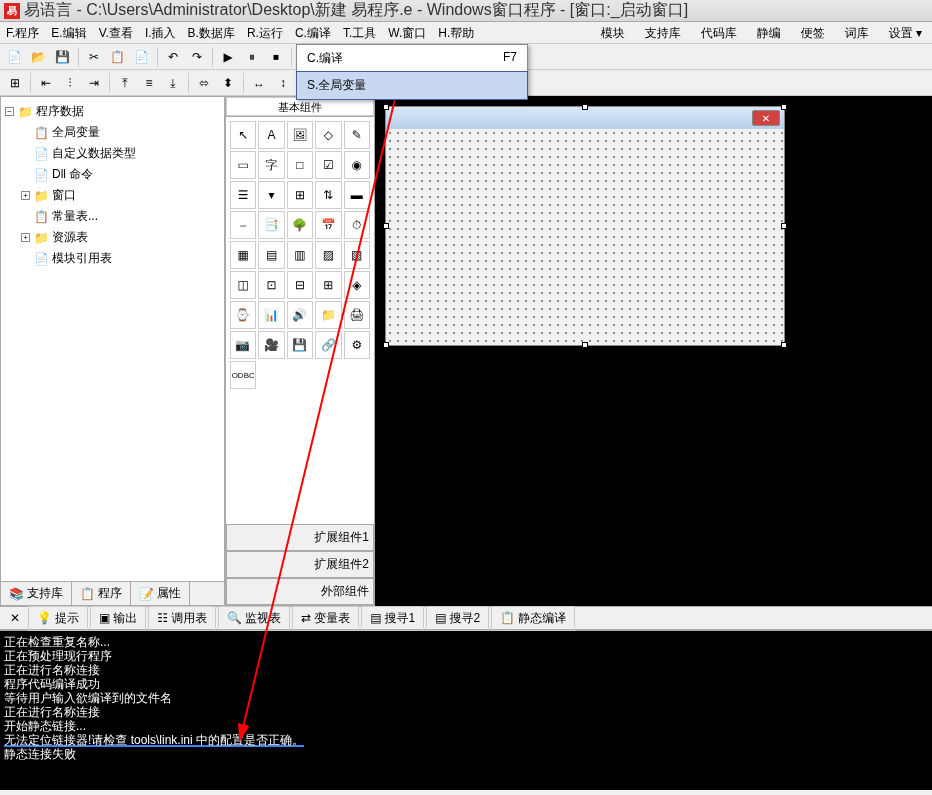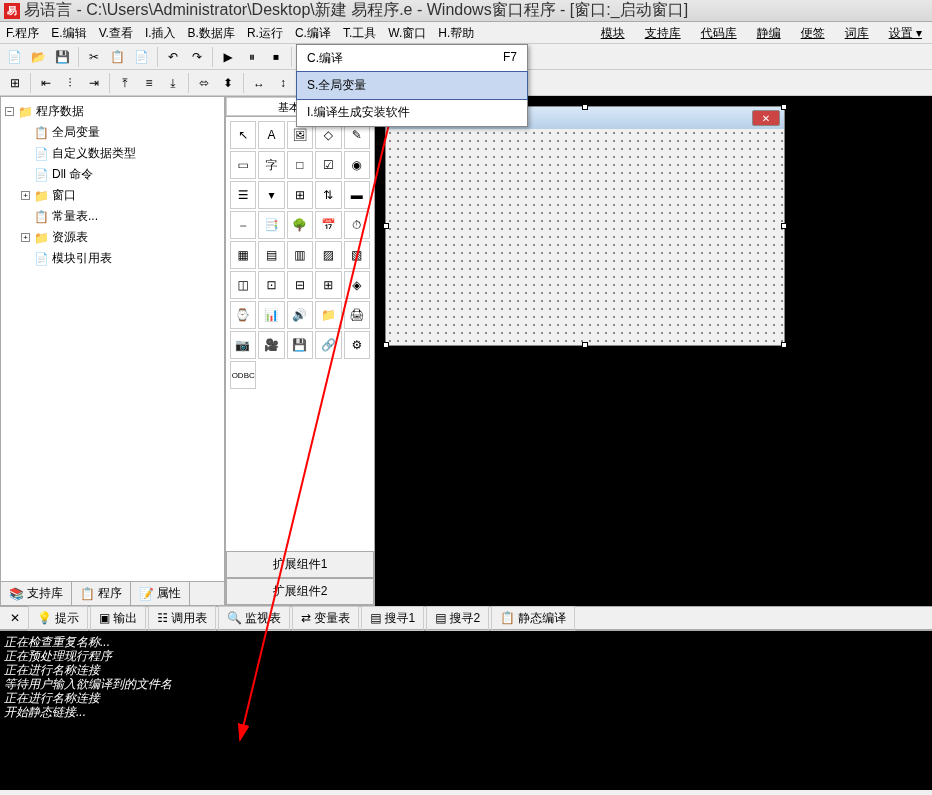--- a/index.html
+++ b/index.html
@@ -13,7 +13,7 @@
 .menubar-left { display: flex; }
 .menubar-right { display: flex; margin-left: auto; }
 .menu-item { padding: 3px 6px; cursor: pointer; }
-.menu-right-item { padding: 3px 10px; cursor: pointer; text-decoration: underline; }
+.menu-right-item { padding: 3px 10px; cursor: pointer; }
 
 .toolbar1 { height: 26px; background: #f0f0f0; display: flex; align-items: center; border-bottom: 1px solid #ccc; padding: 0 4px; gap: 2px; }
 .tb-btn { width: 22px; height: 22px; border: 1px solid transparent; display: flex; align-items: center; justify-content: center; cursor: pointer; }

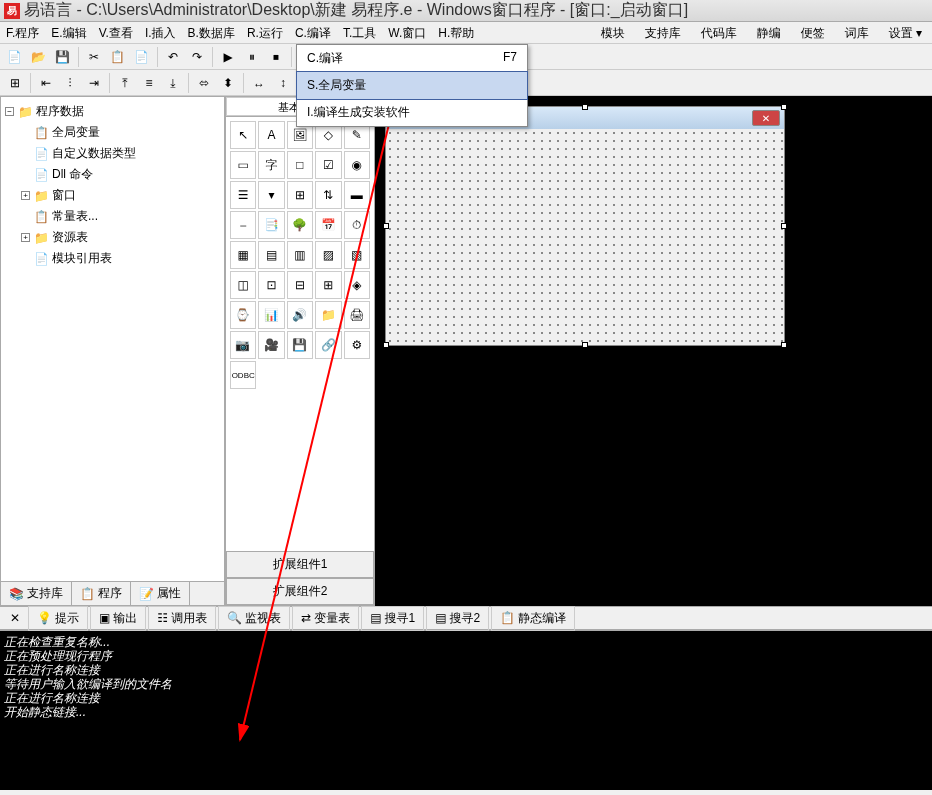--- a/index.html
+++ b/index.html
@@ -379,10 +379,6 @@
     <span>S.全局变量</span>
     <span></span>
   </div>
-  <div class="dd-item">
-    <span>I.编译生成安装软件</span>
-    <span></span>
-  </div>
 </div>
 
 <svg class="arrow-svg">

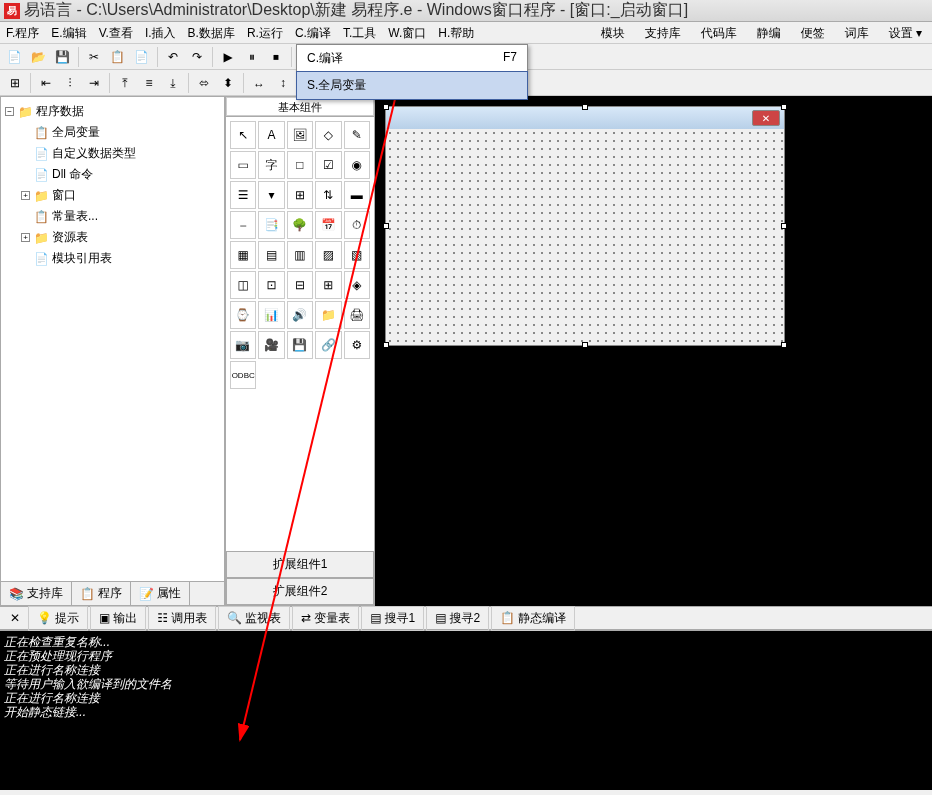--- a/index.html
+++ b/index.html
@@ -37,7 +37,7 @@
 .palette-grid { flex: 1; background: #fff; padding: 4px; display: grid; grid-template-columns: repeat(5, 1fr); grid-auto-rows: 28px; gap: 2px; }
 .palette-item { border: 1px solid #ccc; display: flex; align-items: center; justify-content: center; cursor: pointer; }
 .palette-btns { display: flex; flex-direction: column; }
-.palette-btn { padding: 4px; border: 1px solid #aaa; background: #f0f0f0; text-align: center; cursor: pointer; }
+.palette-btn { padding: 4px; border: 1px solid #aaa; background: #f0f0f0; text-align: right; cursor: pointer; }
 
 .design-panel { flex: 1; background: #000; position: relative; }
 .form-window { position: absolute; left: 10px; top: 10px; width: 400px; height: 240px; background: #fff; border: 1px solid #888; }

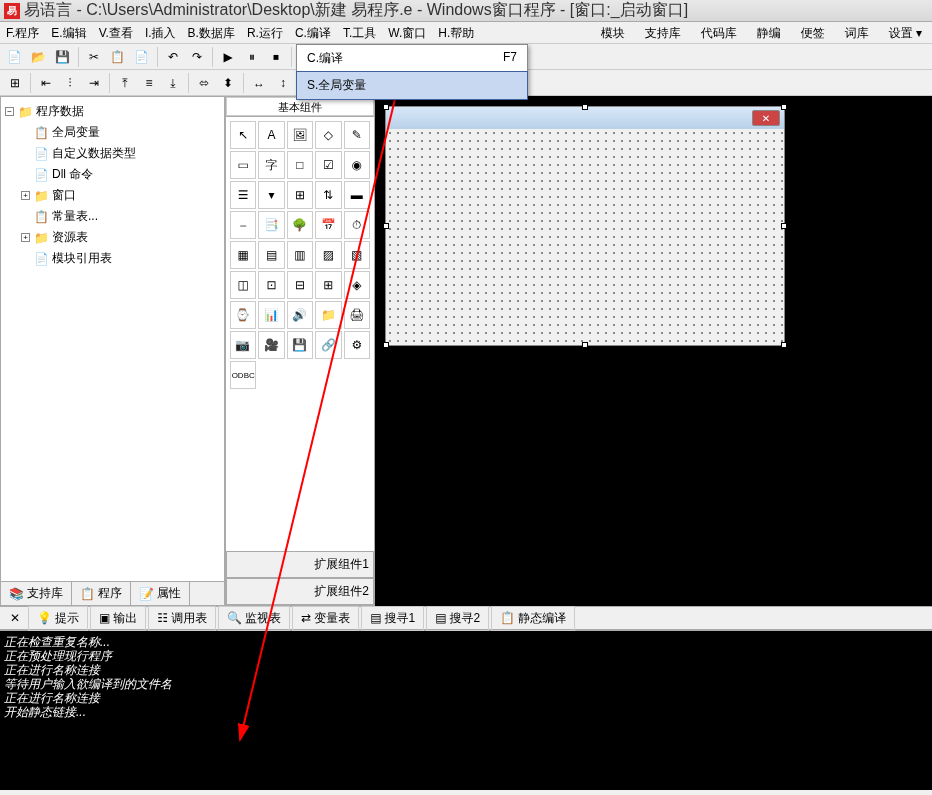--- a/index.html
+++ b/index.html
@@ -302,6 +302,7 @@
     <div class="palette-btns">
       <div class="palette-btn">扩展组件1</div>
       <div class="palette-btn">扩展组件2</div>
+      <div class="palette-btn">外部组件</div>
     </div>
   </div>
 

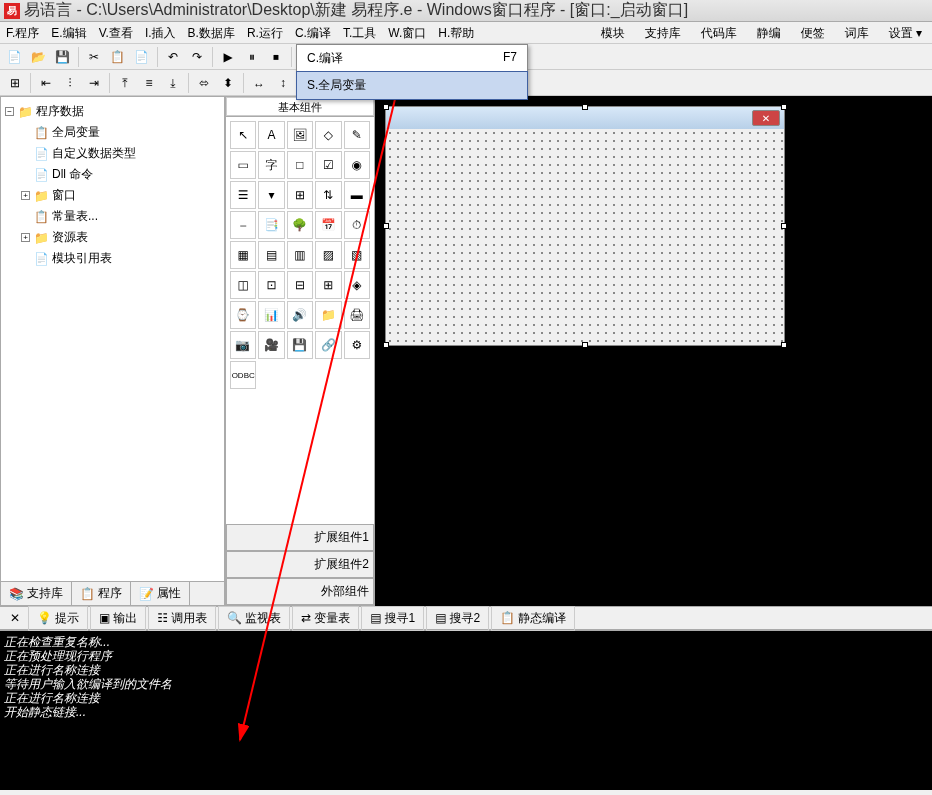--- a/index.html
+++ b/index.html
@@ -51,7 +51,7 @@
 .btab-x { padding: 3px 6px; cursor: pointer; }
 
 .output-panel { height: 160px; background: #000; color: #fff; padding: 4px; font-family: SimSun, monospace; font-size: 12px; overflow: auto; border-top: 1px solid #aaa; }
-.output-line { line-height: 14px; white-space: pre; font-style: italic; }
+.output-line { line-height: 14px; white-space: pre; }
 .output-highlight { color: #fff; text-decoration: underline; text-decoration-color: #4080ff; text-decoration-thickness: 2px; }
 
 .dropdown-menu { position: absolute; left: 296px; top: 44px; width: 232px; background: #fff; border: 1px solid #888; box-shadow: 2px 2px 4px rgba(0,0,0,0.3); z-index: 100; }

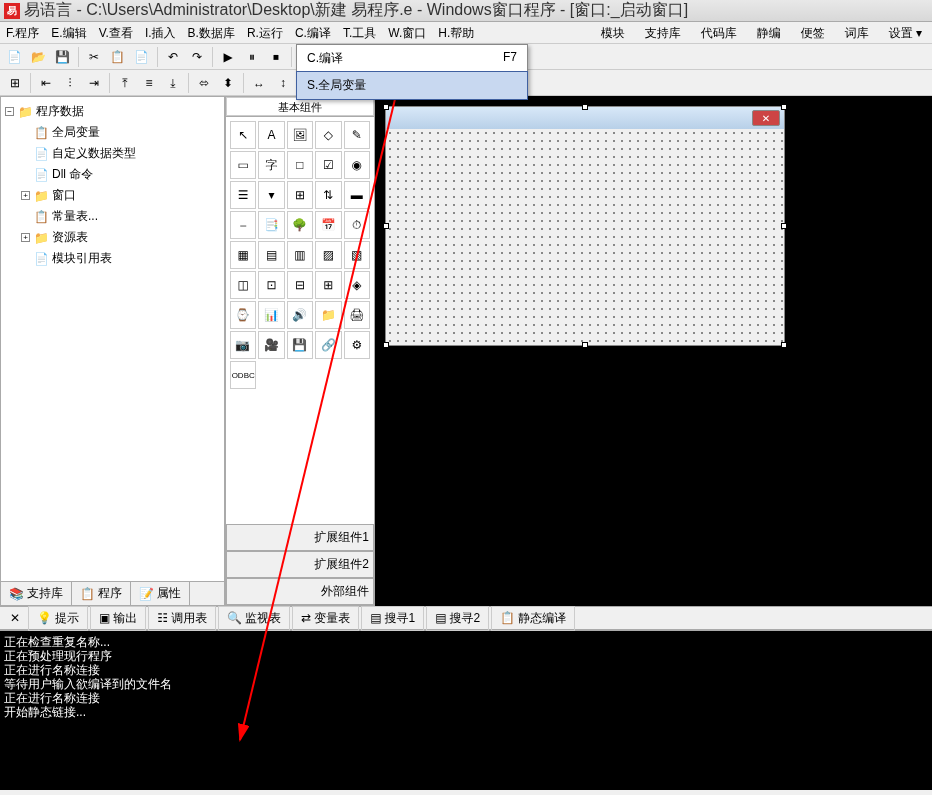--- a/index.html
+++ b/index.html
@@ -365,6 +365,7 @@
       <div class="output-line">正在检查重复名称...</div>
       <div class="output-line">正在预处理现行程序</div>
       <div class="output-line">正在进行名称连接</div>
+      <div class="output-line">程序代码编译成功</div>
       <div class="output-line">等待用户输入欲编译到的文件名</div>
       <div class="output-line">正在进行名称连接</div>
       <div class="output-line">开始静态链接...</div>

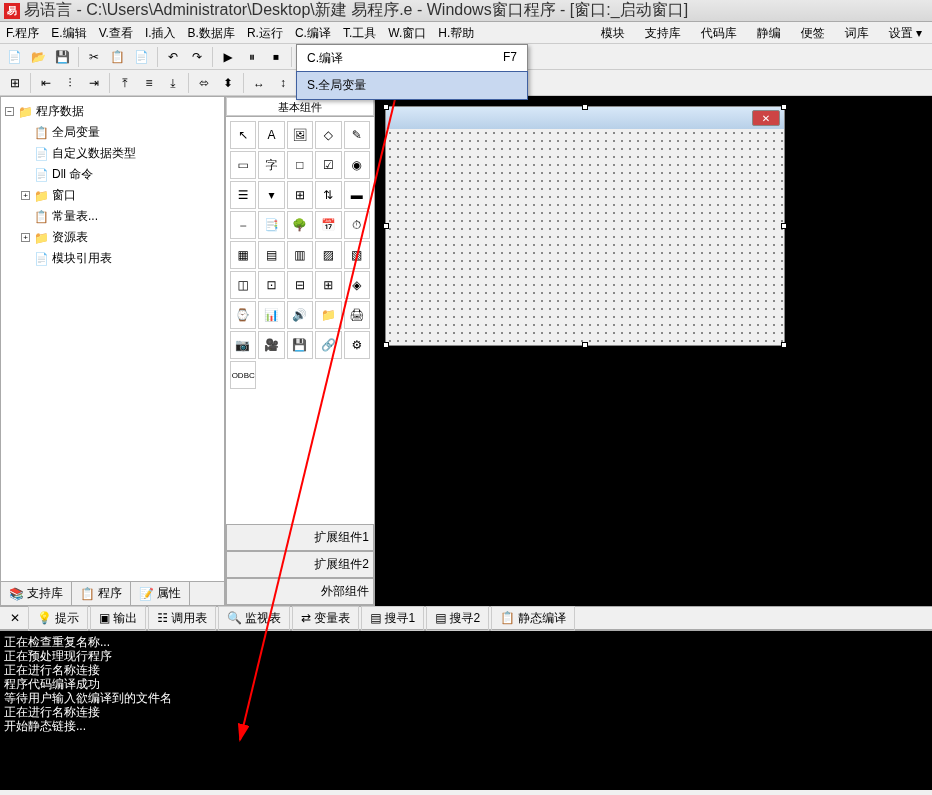--- a/index.html
+++ b/index.html
@@ -370,6 +370,7 @@
       <div class="output-line">正在进行名称连接</div>
       <div class="output-line">开始静态链接...</div>
     </div>
+  <div class="output-line output-highlight">无法定位链接器!请检查 tools\link.ini 中的配置是否正确。</div>
 </div>
 
 <div class="dropdown-menu">

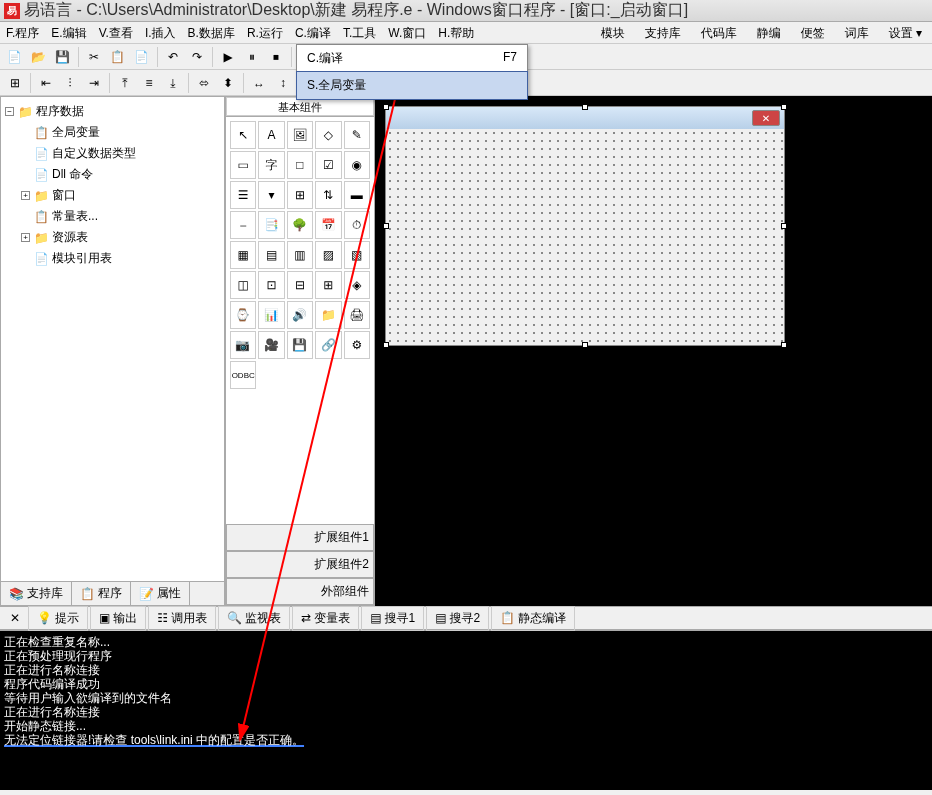--- a/index.html
+++ b/index.html
@@ -371,6 +371,7 @@
       <div class="output-line">开始静态链接...</div>
     </div>
   <div class="output-line output-highlight">无法定位链接器!请检查 tools\link.ini 中的配置是否正确。</div>
+  <div class="output-line">静态连接失败</div>
 </div>
 
 <div class="dropdown-menu">

